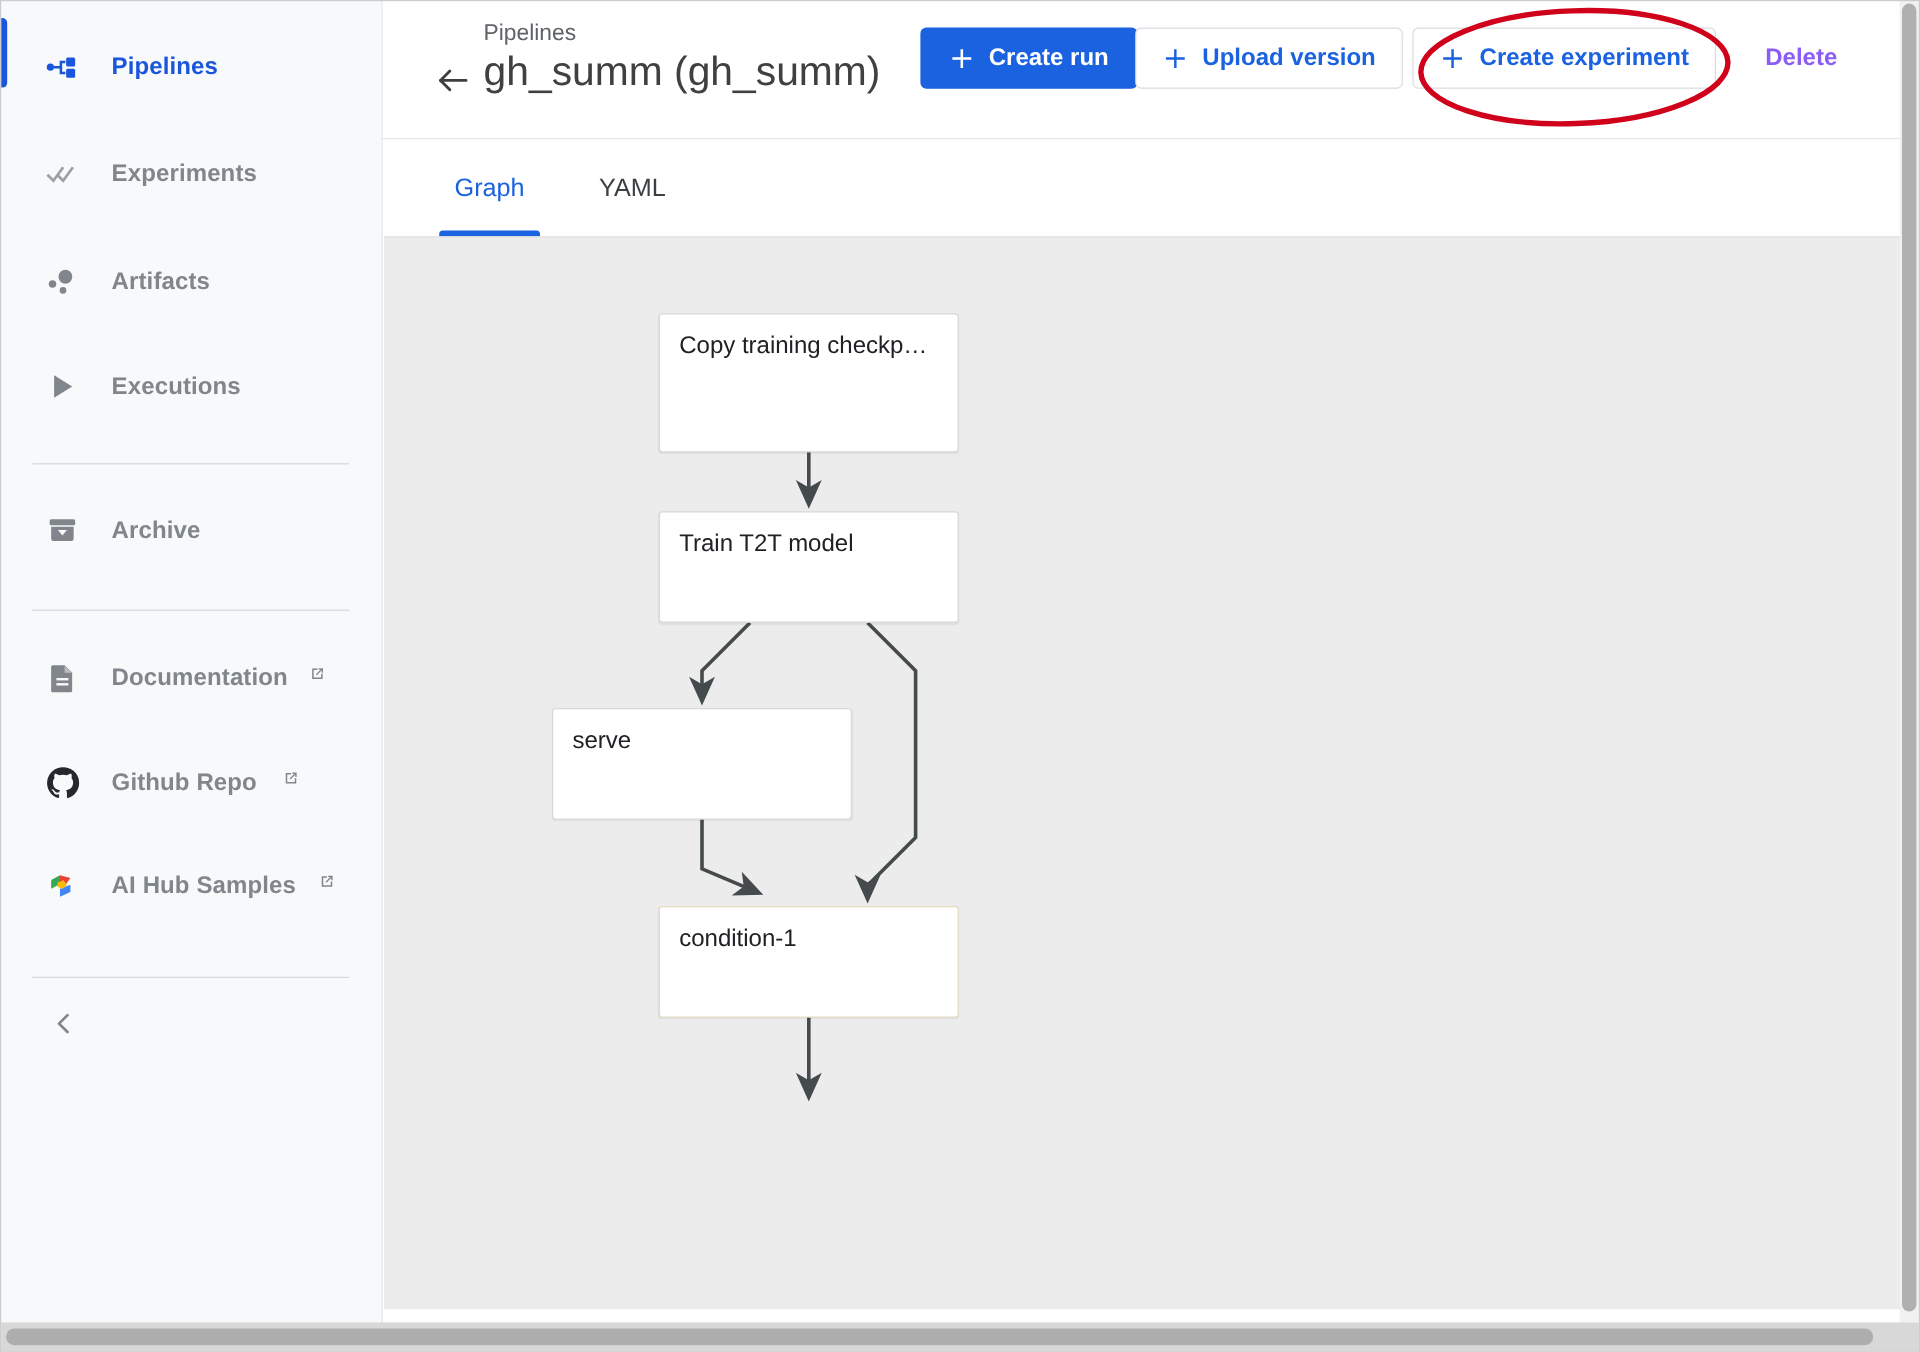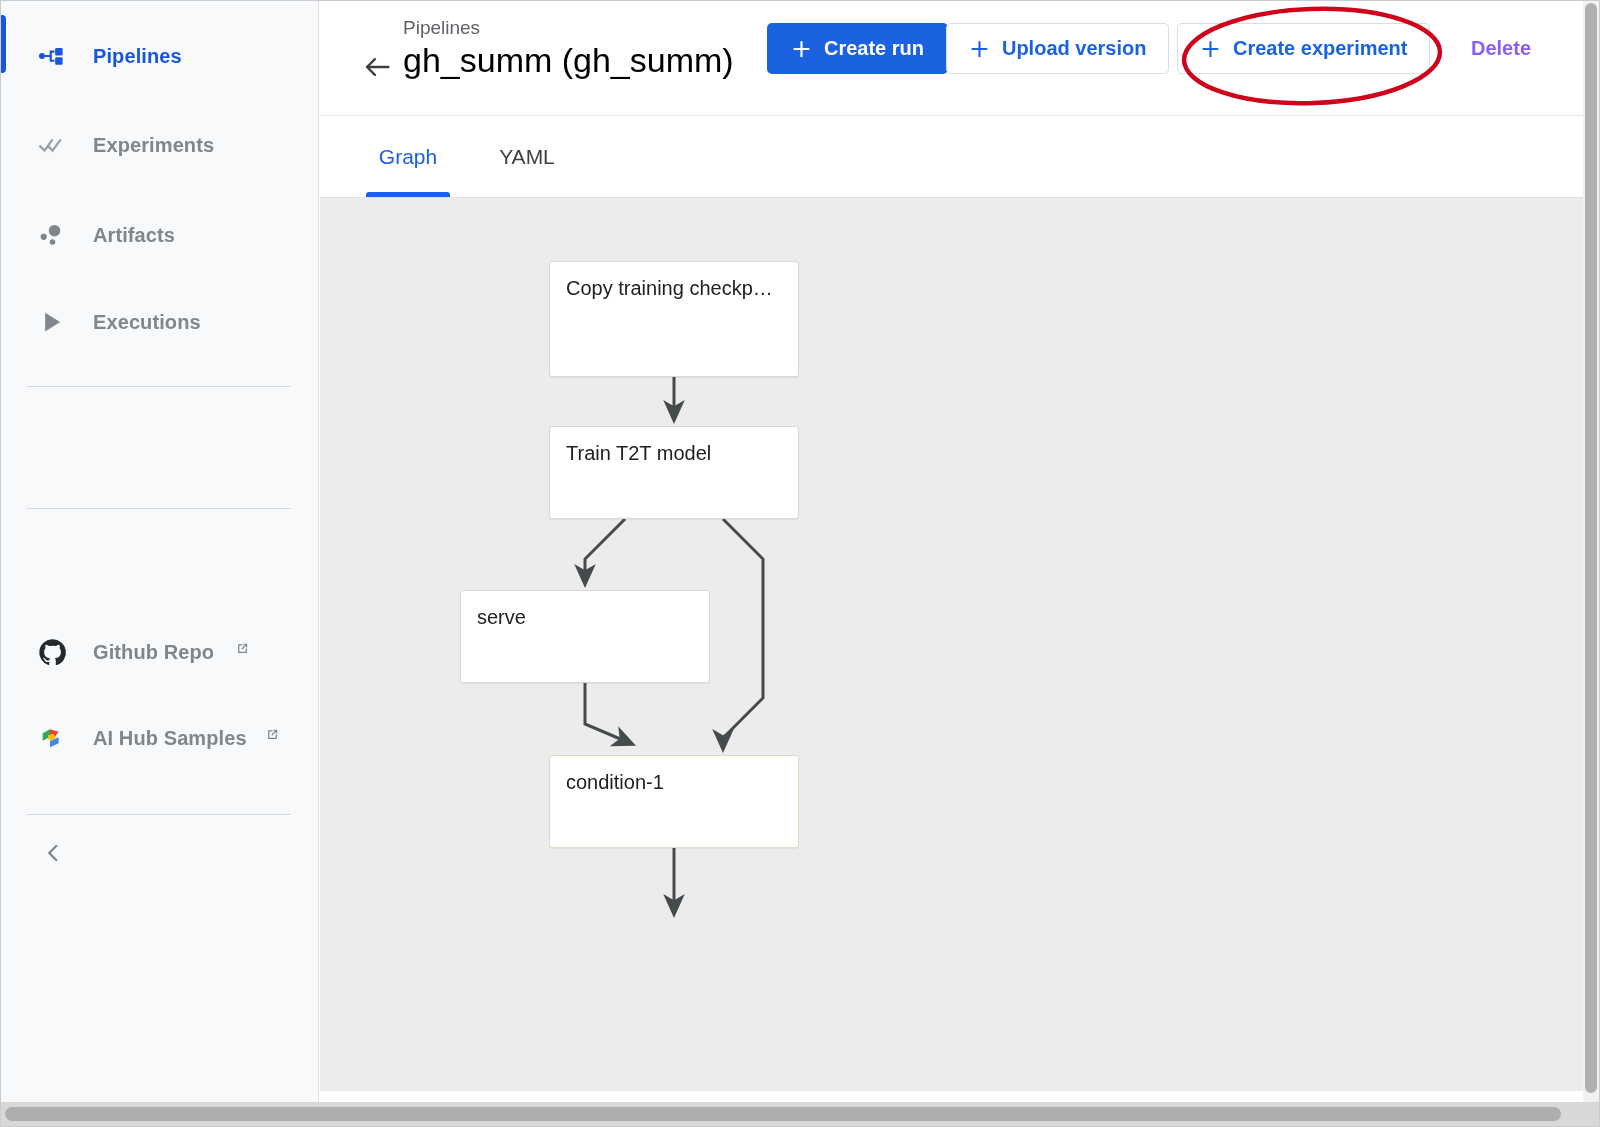--- a/index.html
+++ b/index.html
@@ -111,7 +111,7 @@
     position: absolute;
     left: 84px; top: 40px;
     font-size: 34px;
-    color: #000000;
+    color: #404040;
     white-space: nowrap;
     font-family: "Liberation Sans", sans-serif;
   }

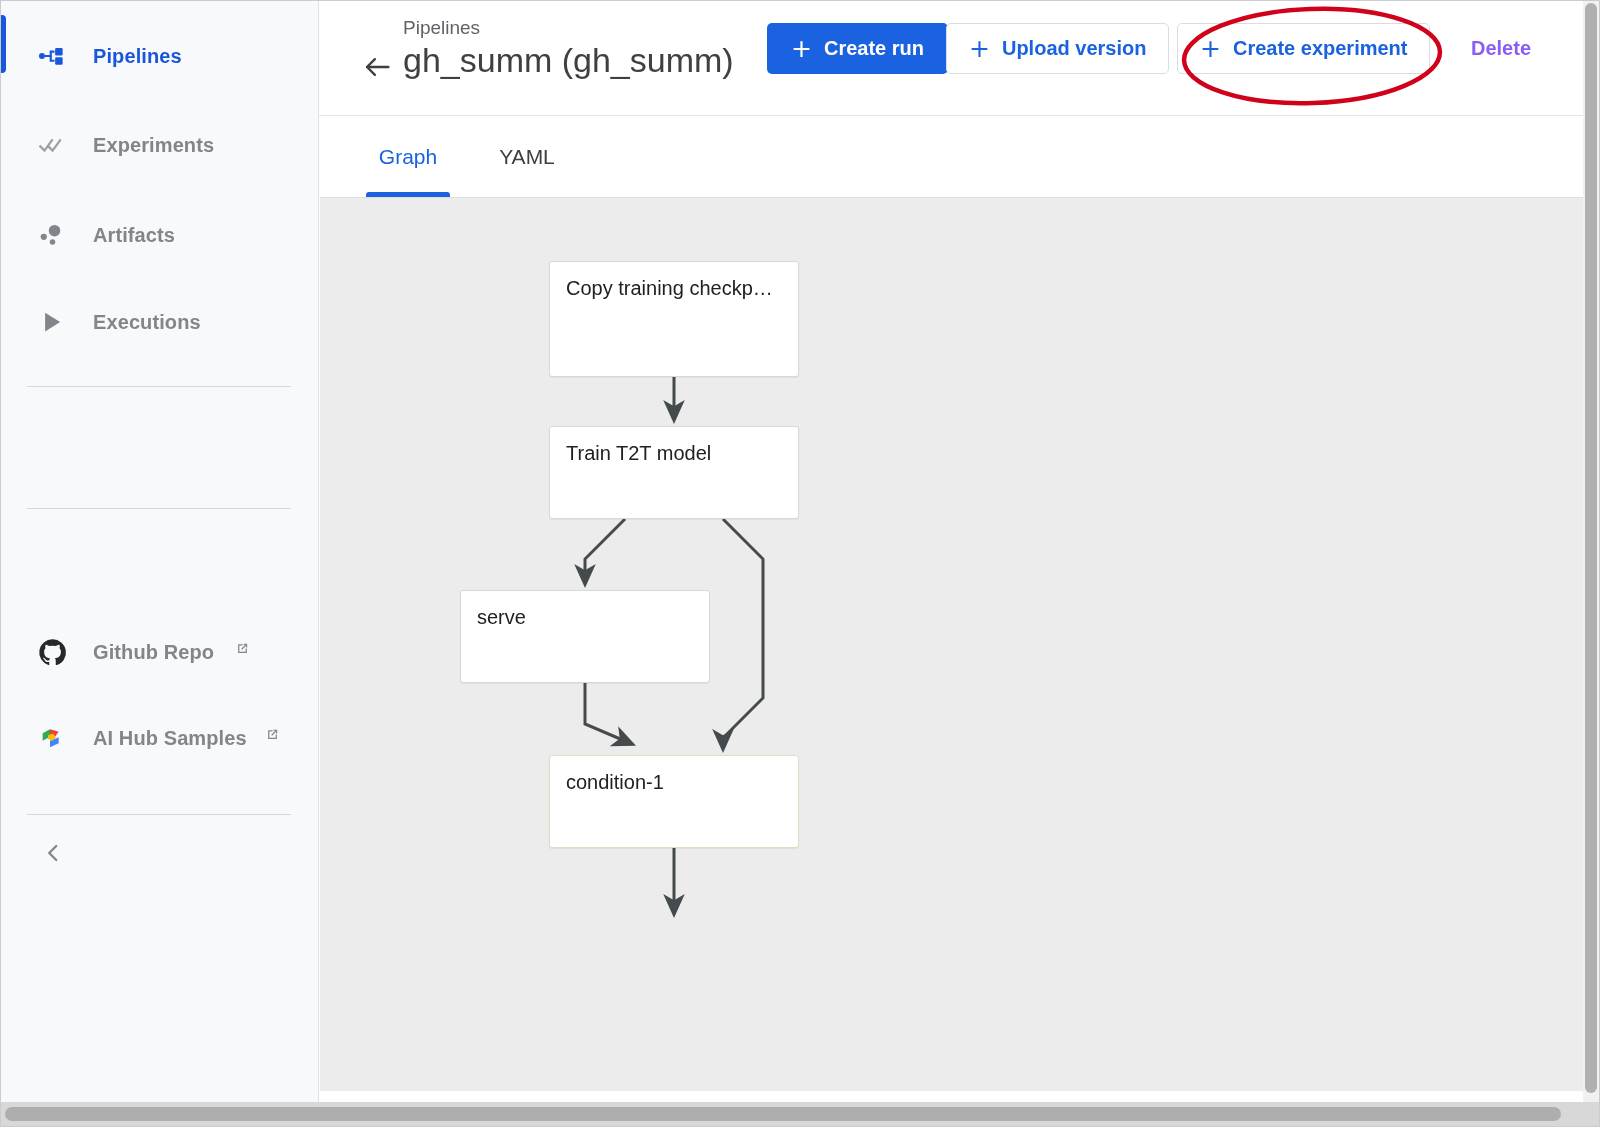--- a/index.html
+++ b/index.html
@@ -309,6 +309,16 @@
 
     <div class="divider" style="top:385px"></div>
 
+    <div class="nav-item" style="top:412px">
+      <span class="nav-icon">
+        <svg width="30" height="30" viewBox="0 0 24 24">
+          <rect x="3.5" y="4.5" width="17" height="4" rx="1" fill="#80868b"></rect>
+          <path d="M4.5 9.5 h15 v8 a1.5 1.5 0 0 1 -1.5 1.5 h-12 a1.5 1.5 0 0 1 -1.5 -1.5 z" fill="#80868b"></path>
+          <path d="M9 11.8 h6 l-3 3.6 z" fill="#f7f9fa"></path>
+        </svg>
+      </span>
+      <span class="nav-label">Archive</span>
+    </div>
 
     <div class="divider" style="top:507px"></div>
 

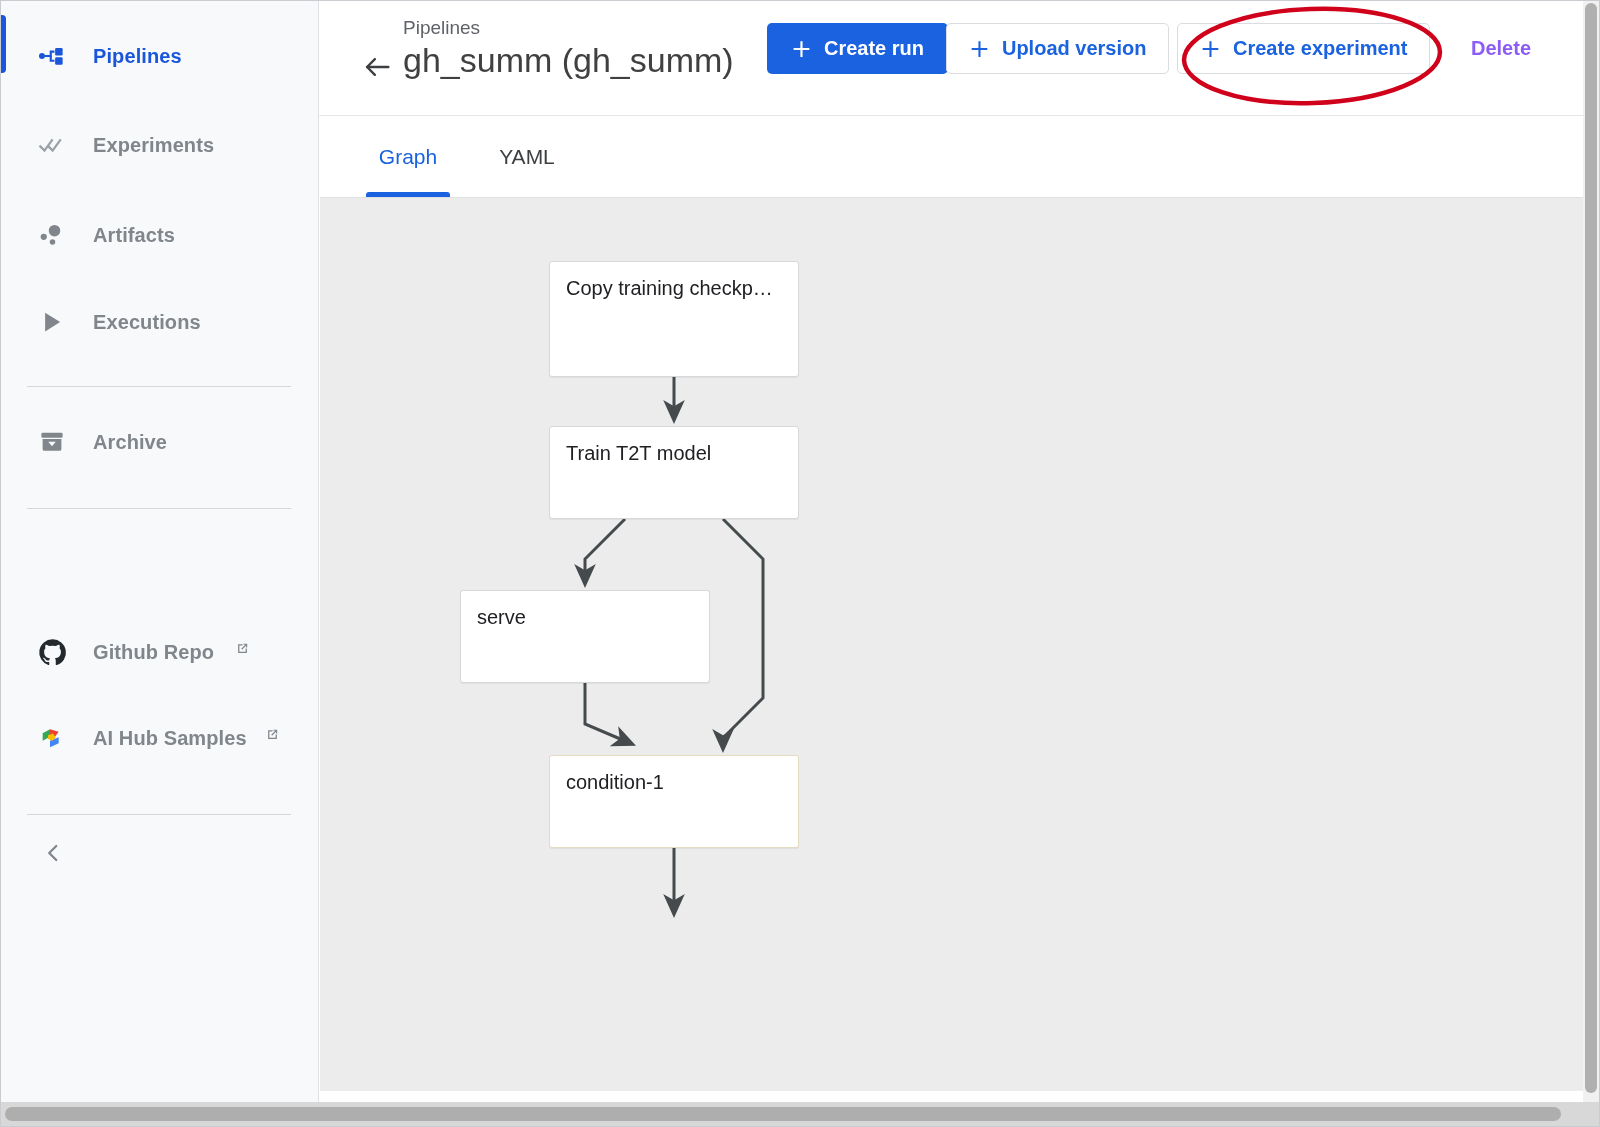--- a/index.html
+++ b/index.html
@@ -322,6 +322,23 @@
 
     <div class="divider" style="top:507px"></div>
 
+    <div class="nav-item" style="top:535px">
+      <span class="nav-icon">
+        <svg width="30" height="30" viewBox="0 0 24 24">
+          <path d="M5.5 3.5 h8 l5 5 v12 a1 1 0 0 1 -1 1 h-12 a1 1 0 0 1 -1 -1 v-16 a1 1 0 0 1 1 -1 z" fill="#80868b"></path>
+          <path d="M13.5 3.8 v4.7 h4.7 z" fill="#b9bdc1"></path>
+          <rect x="8" y="12" width="8" height="1.6" fill="#f7f9fa"></rect>
+          <rect x="8" y="15.4" width="8" height="1.6" fill="#f7f9fa"></rect>
+        </svg>
+      </span>
+      <span class="nav-label">Documentation</span>
+      <span class="ext-mark" style="left:256px; top:18px">
+        <svg width="15" height="15" viewBox="0 0 24 24">
+          <path d="M5 5 h7 v2 h-5 v10 h10 v-5 h2 v7 h-14 z" fill="#80868b"></path>
+          <path d="M13.5 4.5 h6 v6 h-1.8 v-3.1 l-6.4 6.4 -1.3 -1.3 6.4 -6.4 h-2.9 z" fill="#80868b"></path>
+        </svg>
+      </span>
+    </div>
 
     <div class="nav-item" style="top:622px">
       <span class="nav-icon">

